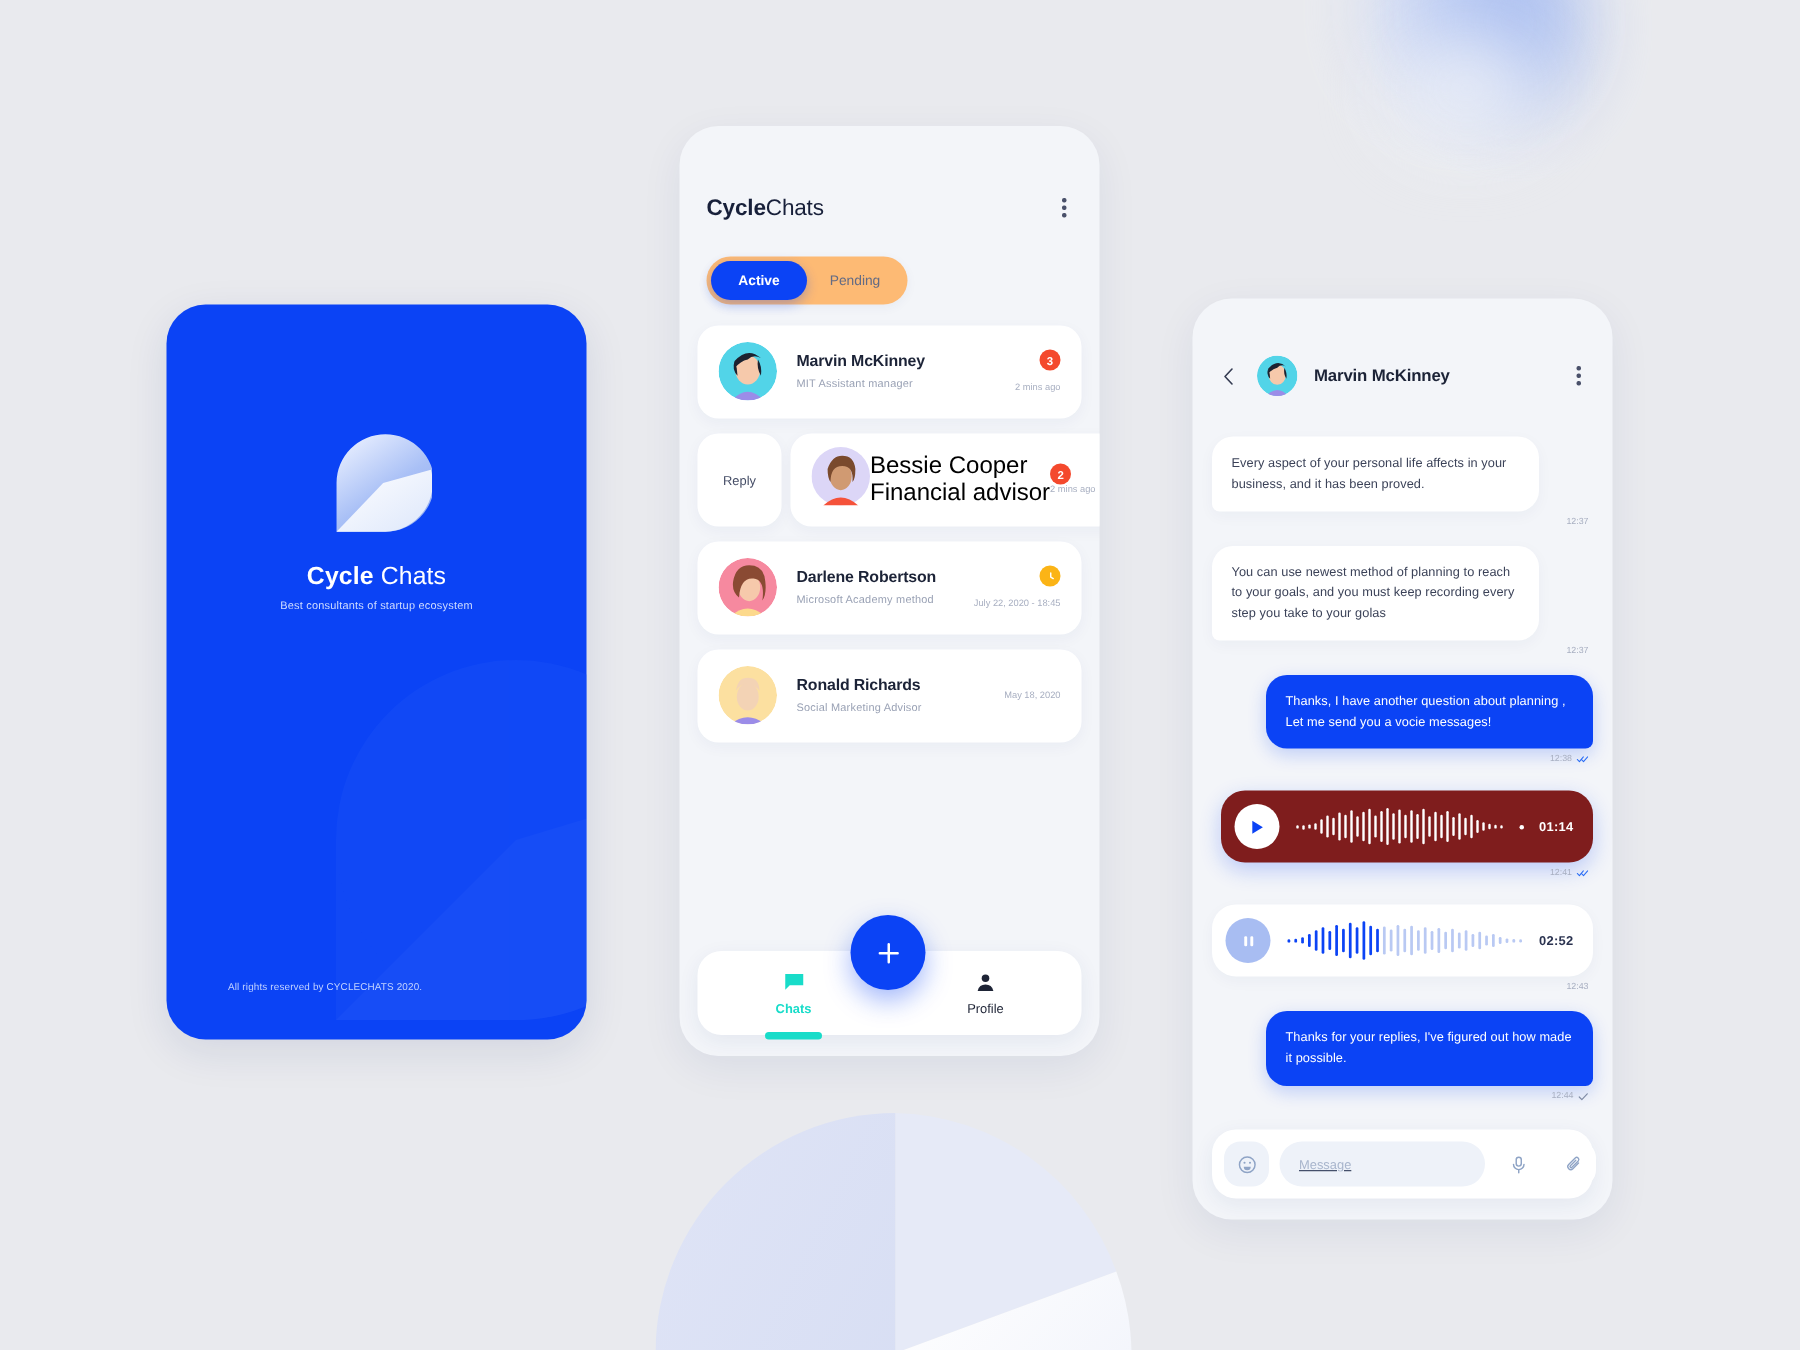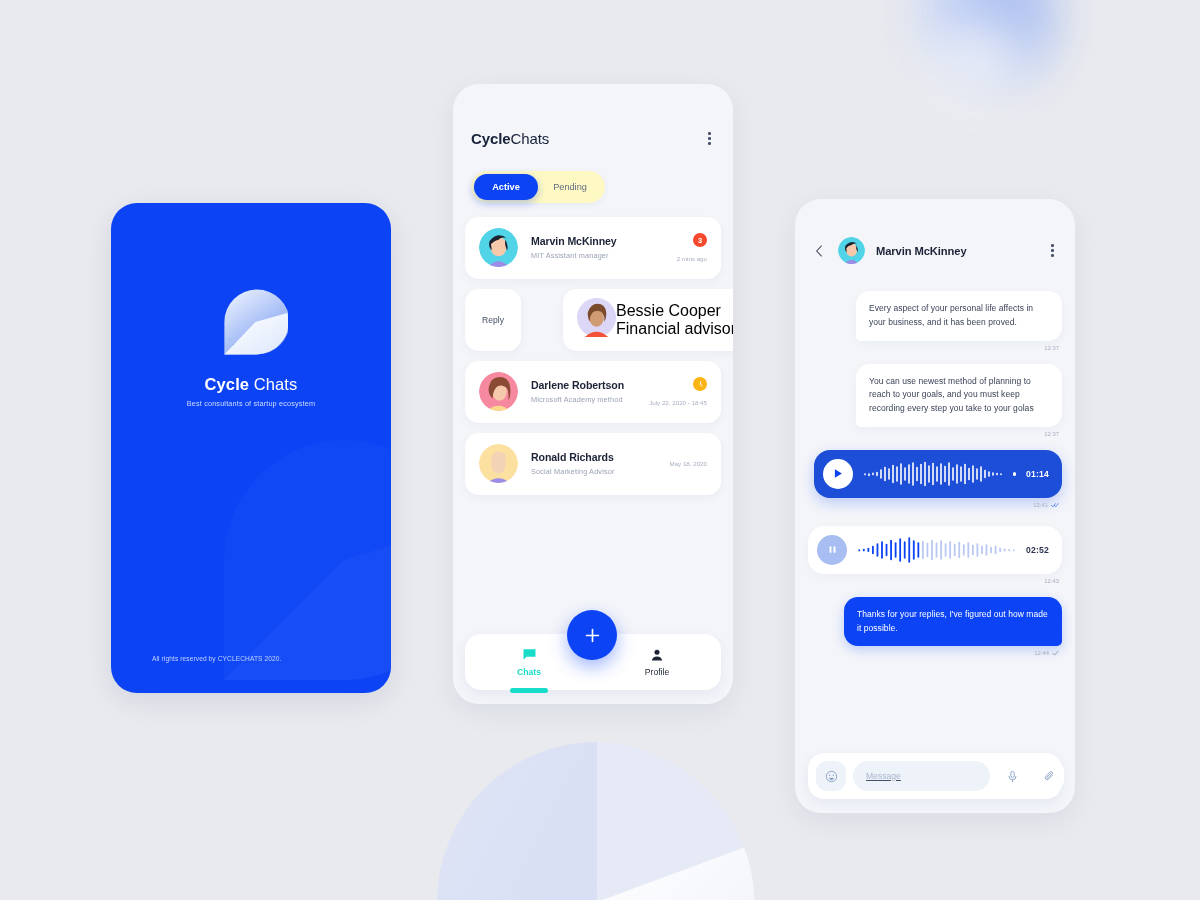--- a/index.html
+++ b/index.html
@@ -73,7 +73,7 @@
 
   .segment {
     margin: 22px 0 0 18px; width: 134px; height: 32px;
-    background: #fef9c3; border-radius: 16px;
+    background: #fdba74; border-radius: 16px;
     display: flex; align-items: center; padding: 3px;
     box-shadow: 0 2px 7px rgba(30,50,110,.05);
   }

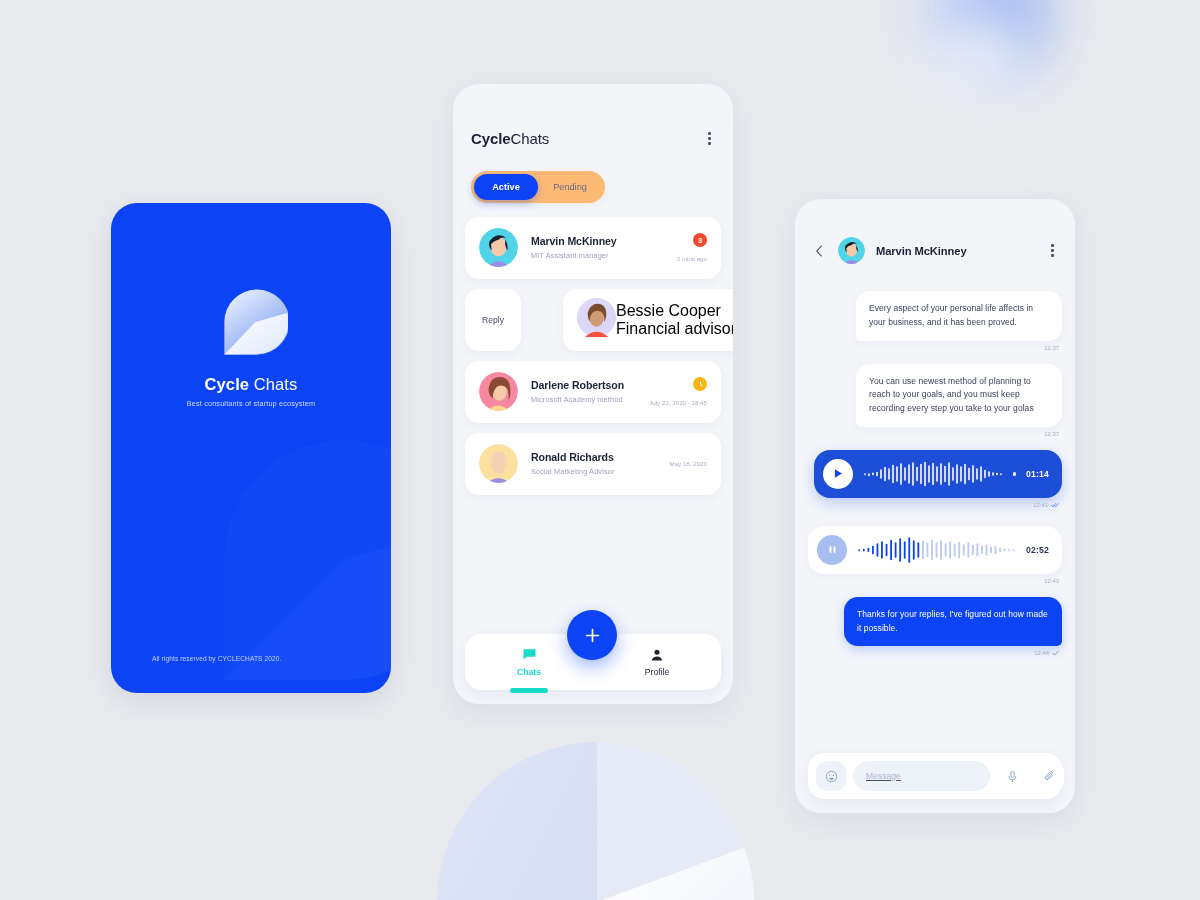--- a/index.html
+++ b/index.html
@@ -119,7 +119,6 @@
     background: #fff; border-radius: 14px;
     display: flex; align-items: center; padding: 0 14px;
     box-shadow: 0 3px 10px rgba(30,50,110,.045);
-    margin-left: 36px;
   }
 
   .tabbar {

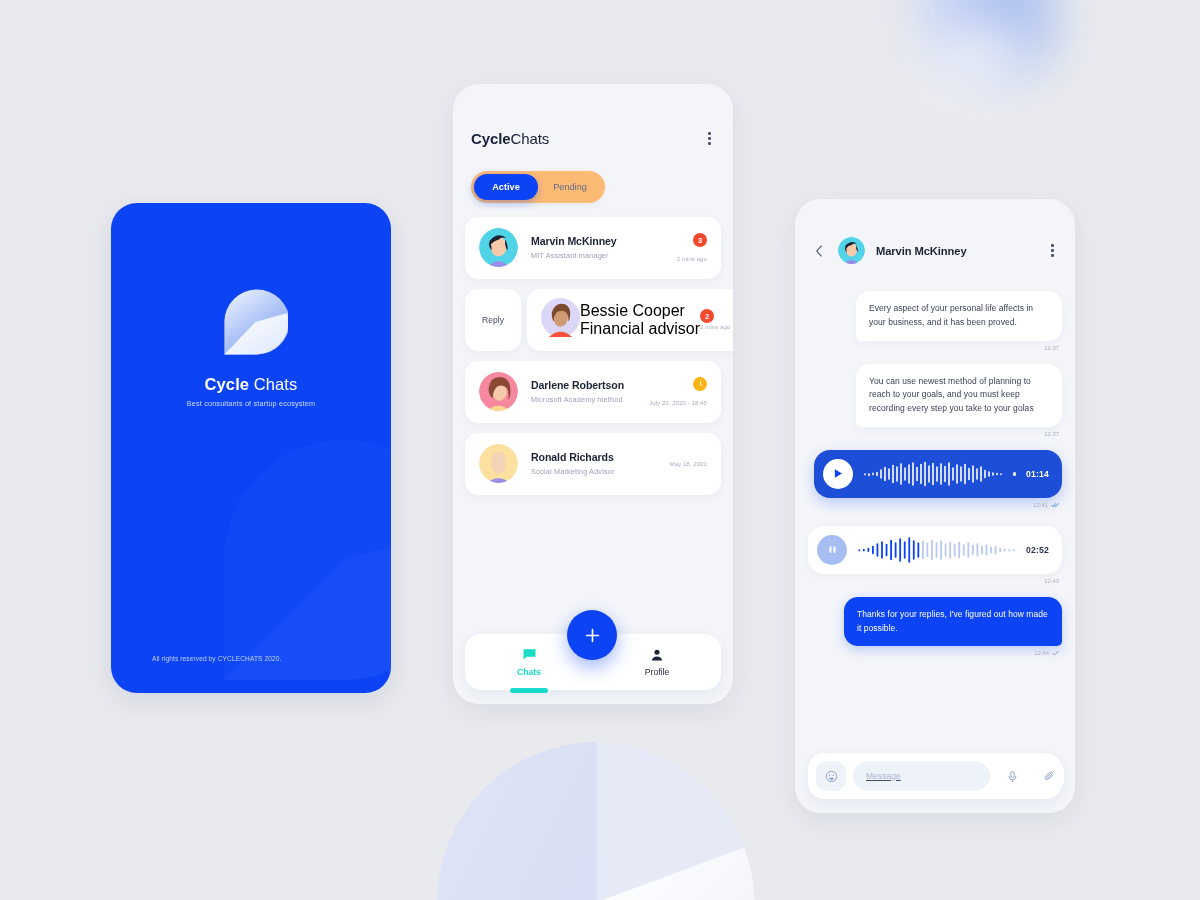--- a/index.html
+++ b/index.html
@@ -158,7 +158,7 @@
     font-size: 8.5px; line-height: 1.62; letter-spacing: .05px;
     max-width: 218px;
   }
-  .m.in .bub { background: #fff; color: #3b4258; border-bottom-left-radius: 5px; box-shadow: 0 3px 10px rgba(30,50,110,.04); margin-left: 48px; }
+  .m.in .bub { background: #fff; color: #3b4258; border-bottom-left-radius: 5px; box-shadow: 0 3px 10px rgba(30,50,110,.04); }
   .m.out { display: flex; flex-direction: column; align-items: flex-end; }
   .m.out .bub { background: #0b43f5; color: #fff; border-bottom-right-radius: 5px; box-shadow: 0 4px 12px rgba(11,67,245,.22); }
   .stamp { font-size: 5.9px; color: #a8afc1; margin: 4px 3px 13px 0; display: flex; align-items: center; gap: 3px; }

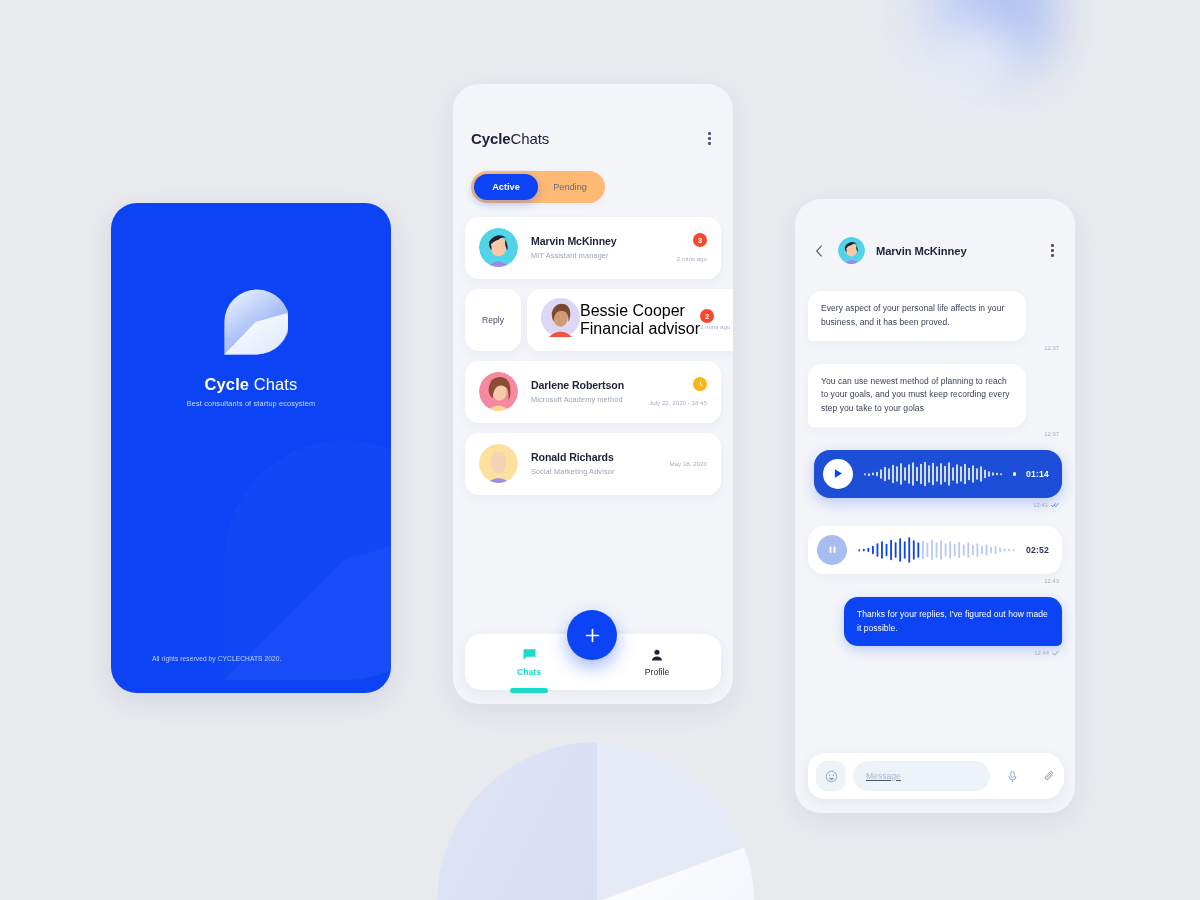--- a/index.html
+++ b/index.html
@@ -415,6 +415,16 @@
           </div>
       </div>
 
+      <div class="m out">
+        <div class="bub">Thanks, I have another question about planning , Let me send you a vocie messages!</div>
+        <div class="stamp">
+          <span>12:38</span>
+          <svg viewBox="0 0 14 9" width="8" height="6">
+            <path d="M0.8 5 L3.4 7.6 L8 2" stroke="#2a6df5" stroke-width="1.2" fill="none" stroke-linecap="round" stroke-linejoin="round"></path>
+            <path d="M5.6 5 L8.2 7.6 L13 2" stroke="#2a6df5" stroke-width="1.2" fill="none" stroke-linecap="round" stroke-linejoin="round"></path>
+          </svg>
+        </div>
+      </div>
 
       <div class="m out">
         <div class="voice out">

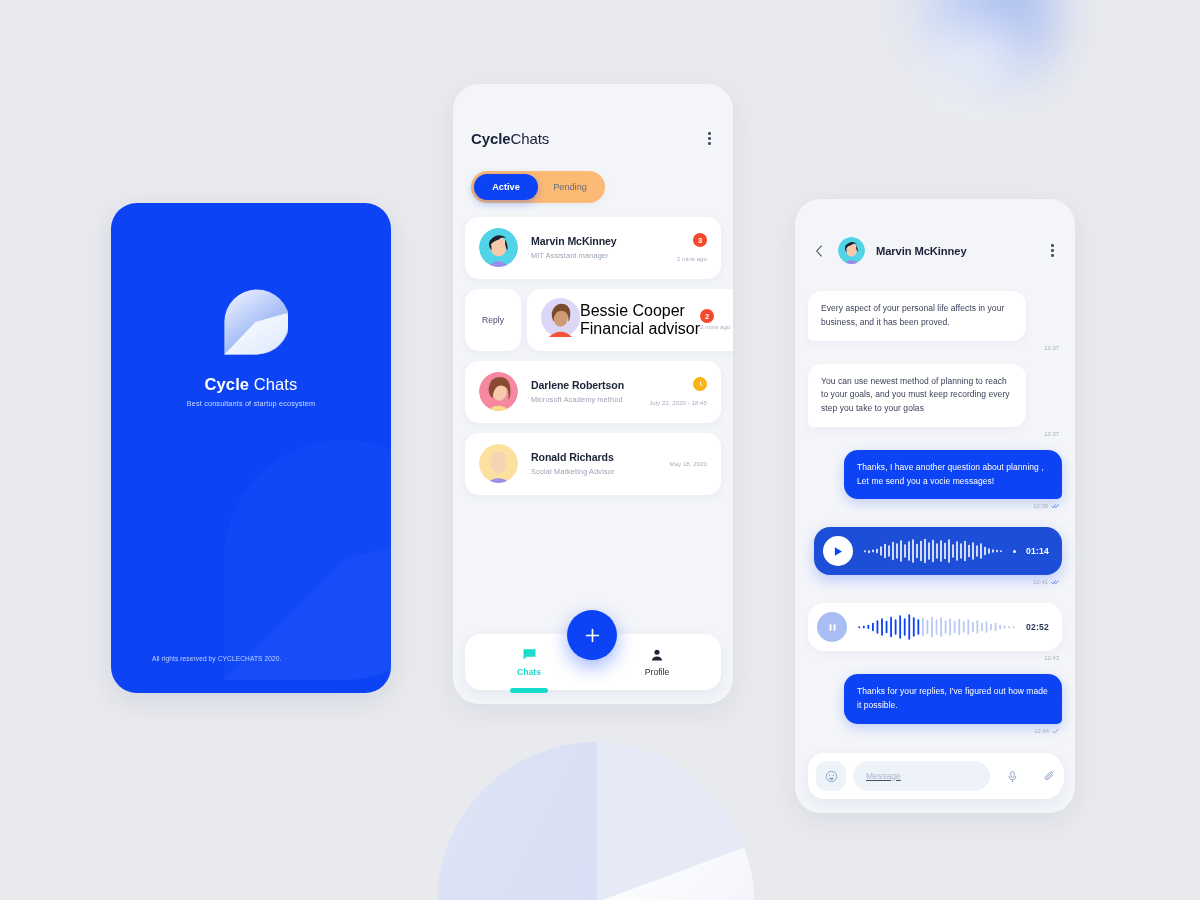--- a/index.html
+++ b/index.html
@@ -166,7 +166,7 @@
   .m.out .stamp { justify-content: flex-end; }
 
   .voice { display: flex; align-items: center; gap: 10px; border-radius: 16px; padding: 9px 13px 9px 9px; }
-  .voice.out { background: #1d4ed8; box-shadow: 0 5px 14px rgba(11,67,245,.24); text-align: right; }
+  .voice.out { background: #7f1d1d; box-shadow: 0 5px 14px rgba(11,67,245,.24); text-align: right; }
   .voice.in { background: #fff; box-shadow: 0 3px 10px rgba(30,50,110,.04); }
   .pbtn { width: 30px; height: 30px; border-radius: 50%; flex: none; display: flex; align-items: center; justify-content: center; cursor: pointer; }
   .voice.out .pbtn { background: #fff; }

